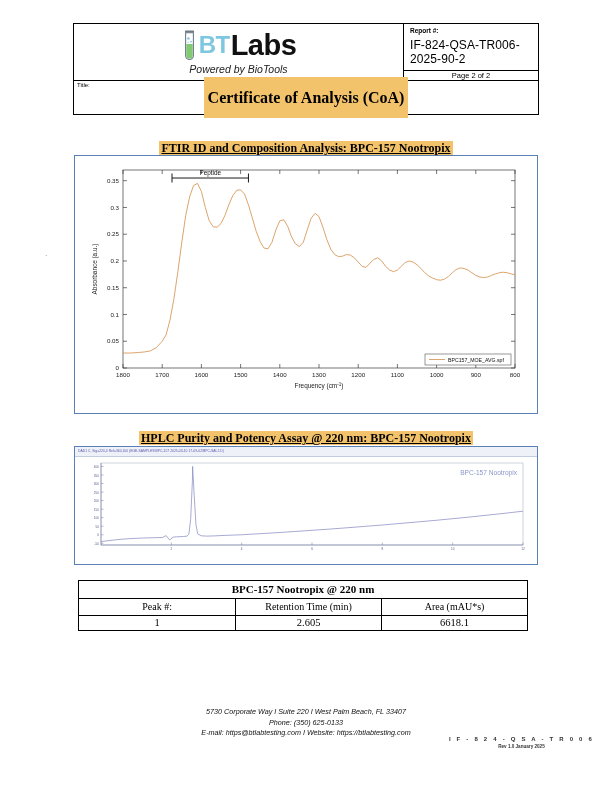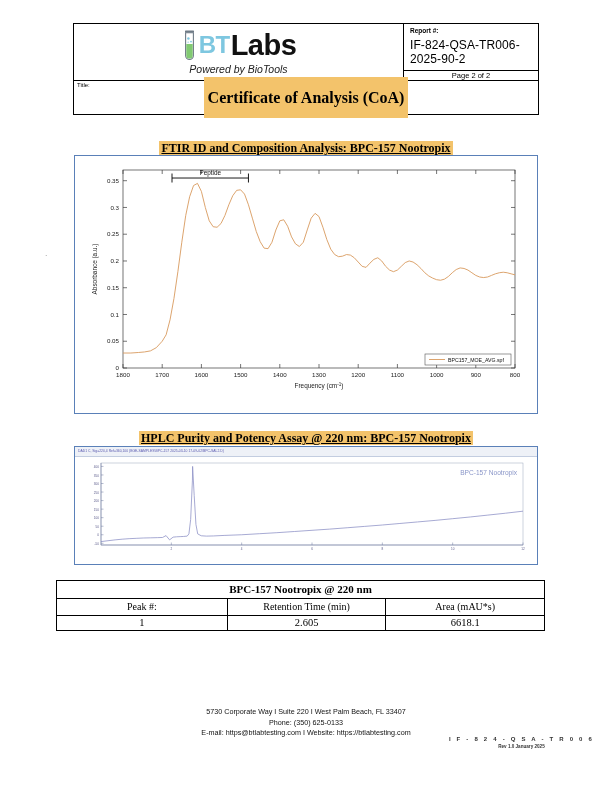--- a/index.html
+++ b/index.html
@@ -42,7 +42,7 @@
   .hplc svg{display:block;}
 
   
-  .tbl{position:absolute;left:56px;top:580px;width:489px;border-collapse:collapse;}
+  .tbl{position:absolute;left:78px;top:580px;width:450px;border-collapse:collapse;}
   .tbl td{border:1px solid #000;text-align:center;font-size:10.5px;padding:1px 0 2px;}
   .tbl .thead td{font-weight:bold;font-size:11px;padding:2px 0 3px;}
   .tbl .chead td{font-size:10px;padding:2px 0 3px;}

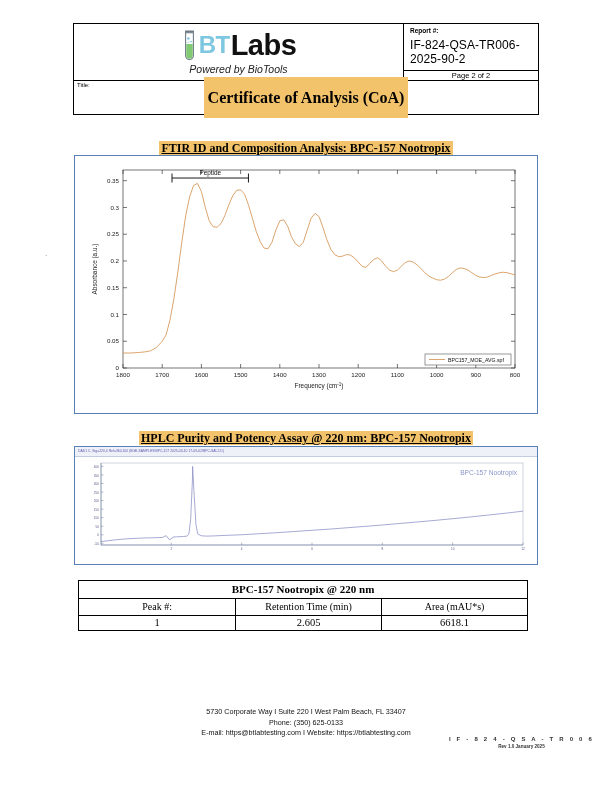--- a/index.html
+++ b/index.html
@@ -48,7 +48,7 @@
   .tbl .chead td{font-size:10px;padding:2px 0 3px;}
 
   
-  .foot{position:absolute;left:0;top:707px;width:612px;text-align:center;font-family:"Liberation Sans",sans-serif;font-size:7.2px;line-height:10.5px;color:#111;}
+  .foot{position:absolute;left:0;top:707px;width:612px;text-align:center;font-family:"Liberation Sans",sans-serif;font-size:7.2px;line-height:10.5px;color:#111;font-style:italic;}
   .doccode{position:absolute;right:18px;top:736px;text-align:center;font-family:"Liberation Sans",sans-serif;}
   .doccode .c1{font-size:6px;font-weight:bold;letter-spacing:2.2px;color:#333;}
   .doccode .c2{font-size:4.6px;font-weight:bold;margin-top:2px;color:#333;}

